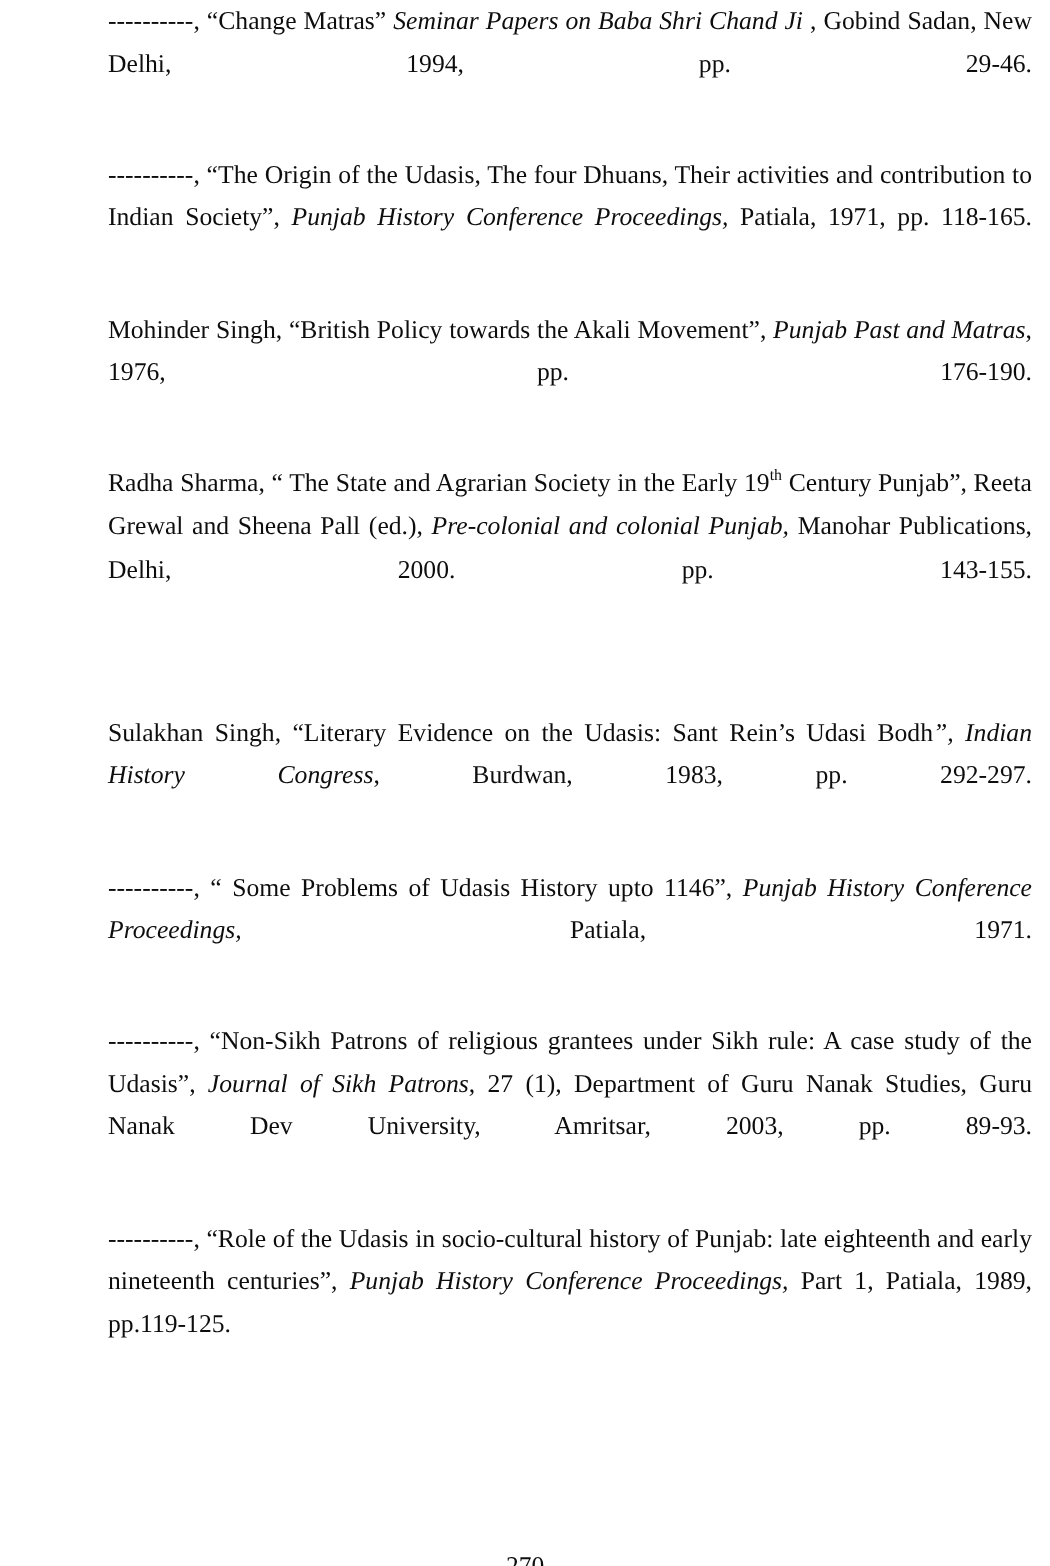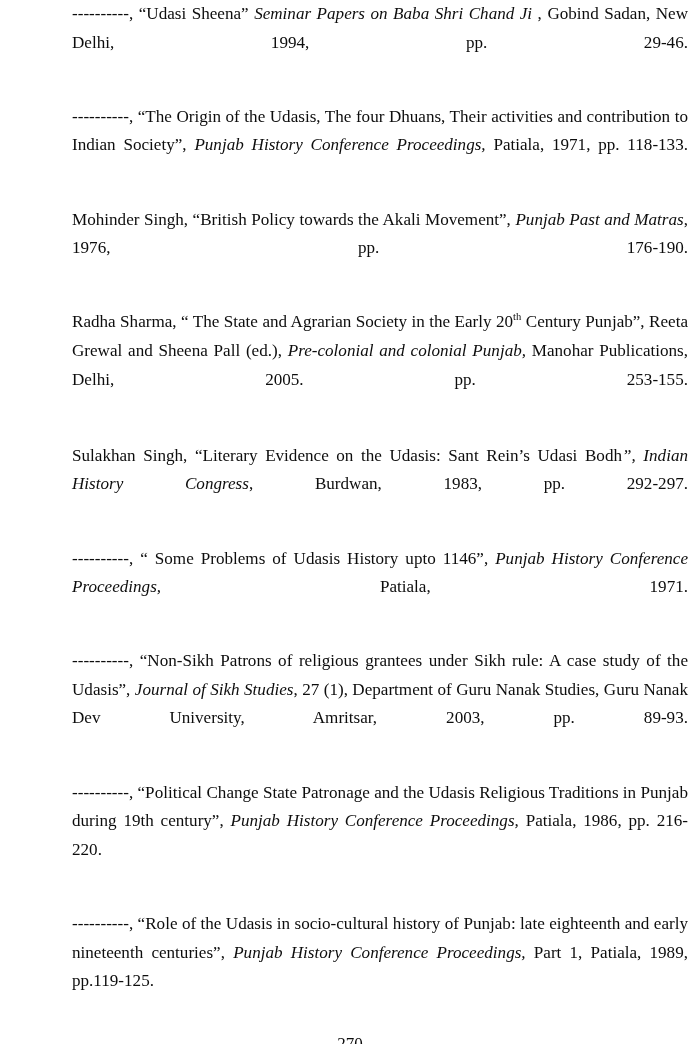--- a/index.html
+++ b/index.html
@@ -83,7 +83,7 @@
 
 <div class="page">
   <div class="biblio-list" id="biblio-list">
-      <p class="entry"><span>----------, “Udasi Sheena” </span><i>Seminar Papers on Baba Shri Chand Ji</i><span> , Gobind Sadan, New Delhi, 1994, pp. 29-46.</span></p>
+      <p class="entry"><span>----------, “Change Matras” </span><i>Seminar Papers on Baba Shri Chand Ji</i><span> , Gobind Sadan, New Delhi, 1994, pp. 29-46.</span></p>
       <p class="entry"><span>----------, “The Origin of the Udasis, The four Dhuans, Their activities and contribution to Indian Society”, </span><i>Punjab History Conference Proceedings,</i><span> Patiala, 1971, pp. 118-133.</span></p>
       <p class="entry"><span>Mohinder Singh, “British Policy towards the Akali Movement”, </span><i>Punjab Past and Matras</i><span>, 1976, pp. 176-190.</span></p>
       <p class="entry"><span>Radha Sharma, “ The State and Agrarian Society in the Early 20</span><sup>th</sup><span> Century Punjab”, Reeta Grewal and Sheena Pall (ed.), </span><i>Pre-colonial and colonial Punjab,</i><span> Manohar Publications, Delhi, 2005. pp. 253-155.</span></p>

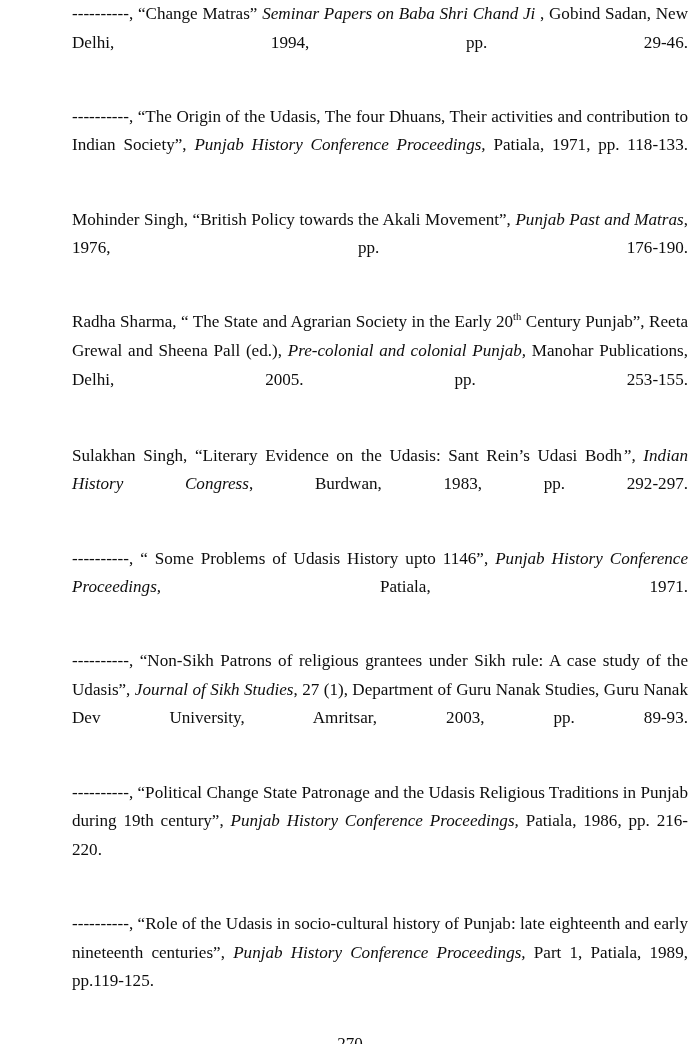--- a/index.html
+++ b/index.html
@@ -84,7 +84,7 @@
 <div class="page">
   <div class="biblio-list" id="biblio-list">
       <p class="entry"><span>----------, “Change Matras” </span><i>Seminar Papers on Baba Shri Chand Ji</i><span> , Gobind Sadan, New Delhi, 1994, pp. 29-46.</span></p>
-      <p class="entry"><span>----------, “The Origin of the Udasis, The four Dhuans, Their activities and contribution to Indian Society”, </span><i>Punjab History Conference Proceedings,</i><span> Patiala, 1971, pp. 118-133.</span></p>
+      <p class="entry"><span>----------, “The Origin of the Udasis, The four Dhuans, Their activities and contribution to Indian Society”, </span><i>Punjab History Conference Proceedings,</i><span> Patiala, 1971, pp. 118-165.</span></p>
       <p class="entry"><span>Mohinder Singh, “British Policy towards the Akali Movement”, </span><i>Punjab Past and Matras</i><span>, 1976, pp. 176-190.</span></p>
       <p class="entry"><span>Radha Sharma, “ The State and Agrarian Society in the Early 20</span><sup>th</sup><span> Century Punjab”, Reeta Grewal and Sheena Pall (ed.), </span><i>Pre-colonial and colonial Punjab,</i><span> Manohar Publications, Delhi, 2005. pp. 253-155.</span></p>
       <p class="entry gap-before"><span>Sulakhan Singh, “Literary Evidence on the Udasis: Sant Rein’s Udasi Bodh</span><i>”,</i><span> </span><i>Indian History Congress</i><span>, Burdwan, 1983, pp. 292-297.</span></p>

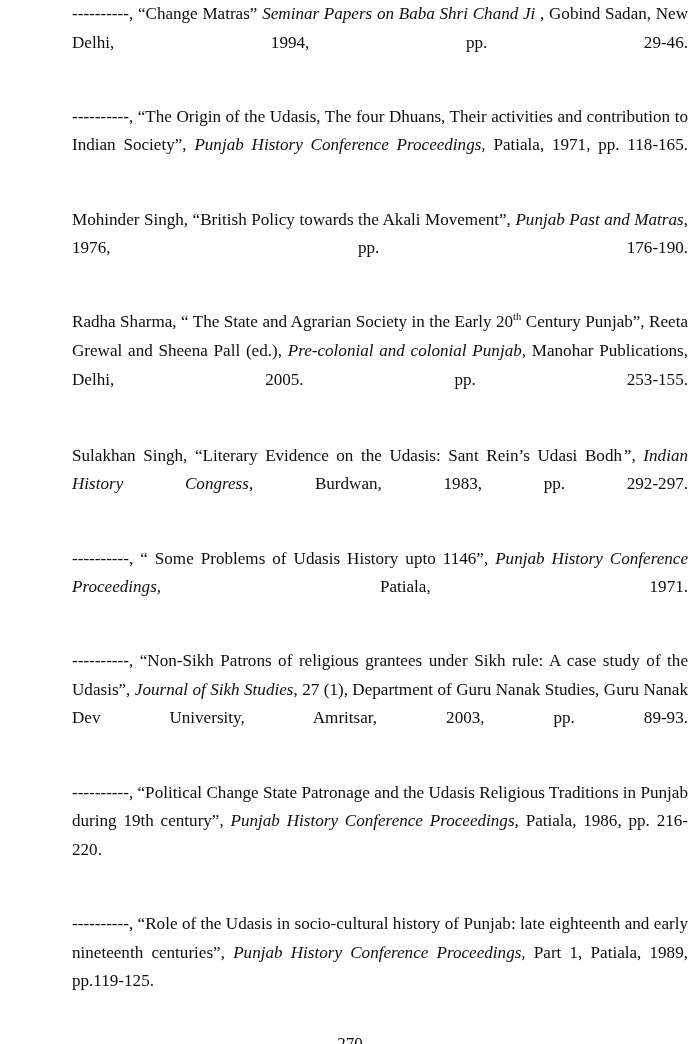--- a/index.html
+++ b/index.html
@@ -86,7 +86,7 @@
       <p class="entry"><span>----------, “Change Matras” </span><i>Seminar Papers on Baba Shri Chand Ji</i><span> , Gobind Sadan, New Delhi, 1994, pp. 29-46.</span></p>
       <p class="entry"><span>----------, “The Origin of the Udasis, The four Dhuans, Their activities and contribution to Indian Society”, </span><i>Punjab History Conference Proceedings,</i><span> Patiala, 1971, pp. 118-165.</span></p>
       <p class="entry"><span>Mohinder Singh, “British Policy towards the Akali Movement”, </span><i>Punjab Past and Matras</i><span>, 1976, pp. 176-190.</span></p>
-      <p class="entry"><span>Radha Sharma, “ The State and Agrarian Society in the Early 20</span><sup>th</sup><span> Century Punjab”, Reeta Grewal and Sheena Pall (ed.), </span><i>Pre-colonial and colonial Punjab,</i><span> Manohar Publications, Delhi, 2005. pp. 253-155.</span></p>
+      <p class="entry"><span>Radha Sharma, “ The State and Agrarian Society in the Early 19</span><sup>th</sup><span> Century Punjab”, Reeta Grewal and Sheena Pall (ed.), </span><i>Pre-colonial and colonial Punjab,</i><span> Manohar Publications, Delhi, 2005. pp. 253-155.</span></p>
       <p class="entry gap-before"><span>Sulakhan Singh, “Literary Evidence on the Udasis: Sant Rein’s Udasi Bodh</span><i>”,</i><span> </span><i>Indian History Congress</i><span>, Burdwan, 1983, pp. 292-297.</span></p>
       <p class="entry"><span>----------, “ Some Problems of Udasis History upto 1146”, </span><i>Punjab History Conference Proceedings,</i><span> Patiala, 1971.</span></p>
       <p class="entry"><span>----------, “Non-Sikh Patrons of religious grantees under Sikh rule: A case study of the Udasis”, </span><i>Journal of Sikh Studies</i><span>, 27 (1), Department of Guru Nanak Studies, Guru Nanak Dev University, Amritsar, 2003, pp. 89-93.</span></p>

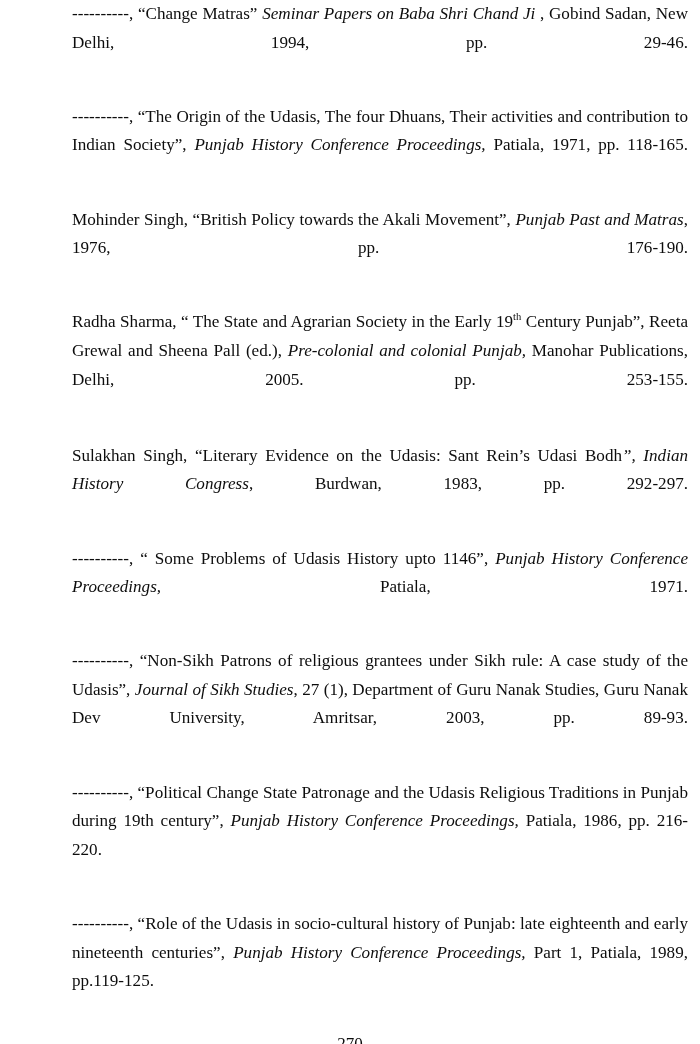--- a/index.html
+++ b/index.html
@@ -86,7 +86,7 @@
       <p class="entry"><span>----------, “Change Matras” </span><i>Seminar Papers on Baba Shri Chand Ji</i><span> , Gobind Sadan, New Delhi, 1994, pp. 29-46.</span></p>
       <p class="entry"><span>----------, “The Origin of the Udasis, The four Dhuans, Their activities and contribution to Indian Society”, </span><i>Punjab History Conference Proceedings,</i><span> Patiala, 1971, pp. 118-165.</span></p>
       <p class="entry"><span>Mohinder Singh, “British Policy towards the Akali Movement”, </span><i>Punjab Past and Matras</i><span>, 1976, pp. 176-190.</span></p>
-      <p class="entry"><span>Radha Sharma, “ The State and Agrarian Society in the Early 19</span><sup>th</sup><span> Century Punjab”, Reeta Grewal and Sheena Pall (ed.), </span><i>Pre-colonial and colonial Punjab,</i><span> Manohar Publications, Delhi, 2005. pp. 253-155.</span></p>
+      <p class="entry"><span>Radha Sharma, “ The State and Agrarian Society in the Early 19</span><sup>th</sup><span> Century Punjab”, Reeta Grewal and Sheena Pall (ed.), </span><i>Pre-colonial and colonial Punjab,</i><span> Manohar Publications, Delhi, 2000. pp. 143-155.</span></p>
       <p class="entry gap-before"><span>Sulakhan Singh, “Literary Evidence on the Udasis: Sant Rein’s Udasi Bodh</span><i>”,</i><span> </span><i>Indian History Congress</i><span>, Burdwan, 1983, pp. 292-297.</span></p>
       <p class="entry"><span>----------, “ Some Problems of Udasis History upto 1146”, </span><i>Punjab History Conference Proceedings,</i><span> Patiala, 1971.</span></p>
       <p class="entry"><span>----------, “Non-Sikh Patrons of religious grantees under Sikh rule: A case study of the Udasis”, </span><i>Journal of Sikh Studies</i><span>, 27 (1), Department of Guru Nanak Studies, Guru Nanak Dev University, Amritsar, 2003, pp. 89-93.</span></p>

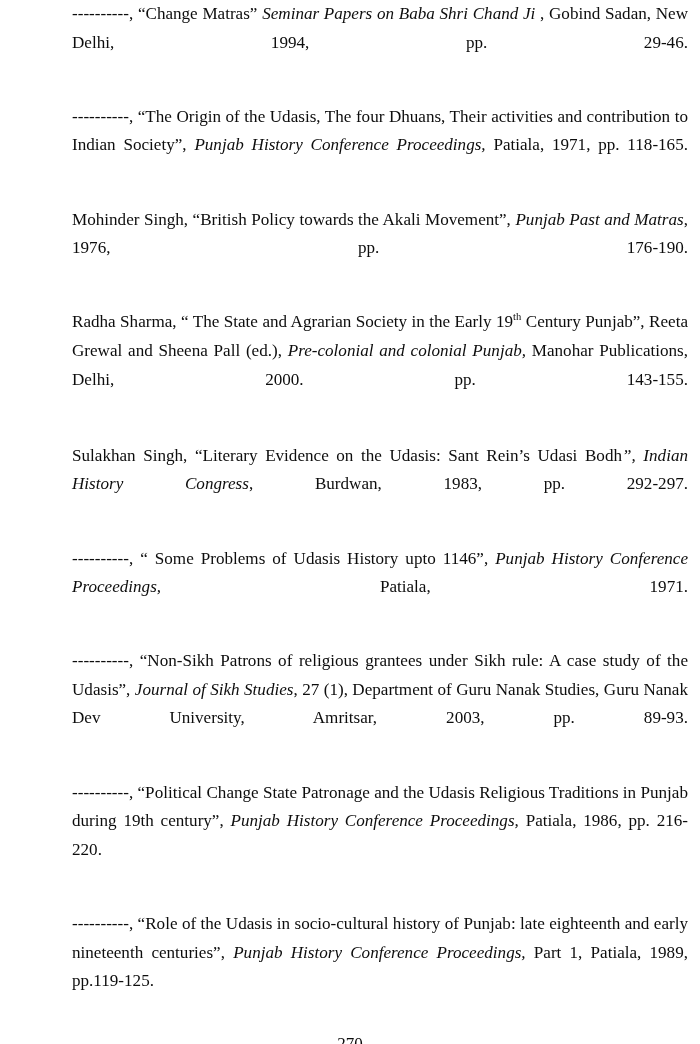--- a/index.html
+++ b/index.html
@@ -52,7 +52,7 @@
   }
 
   .entry.gap-before {
-    margin-top: 19px;
+    margin-top: 52px;
   }
 
   i, .it {

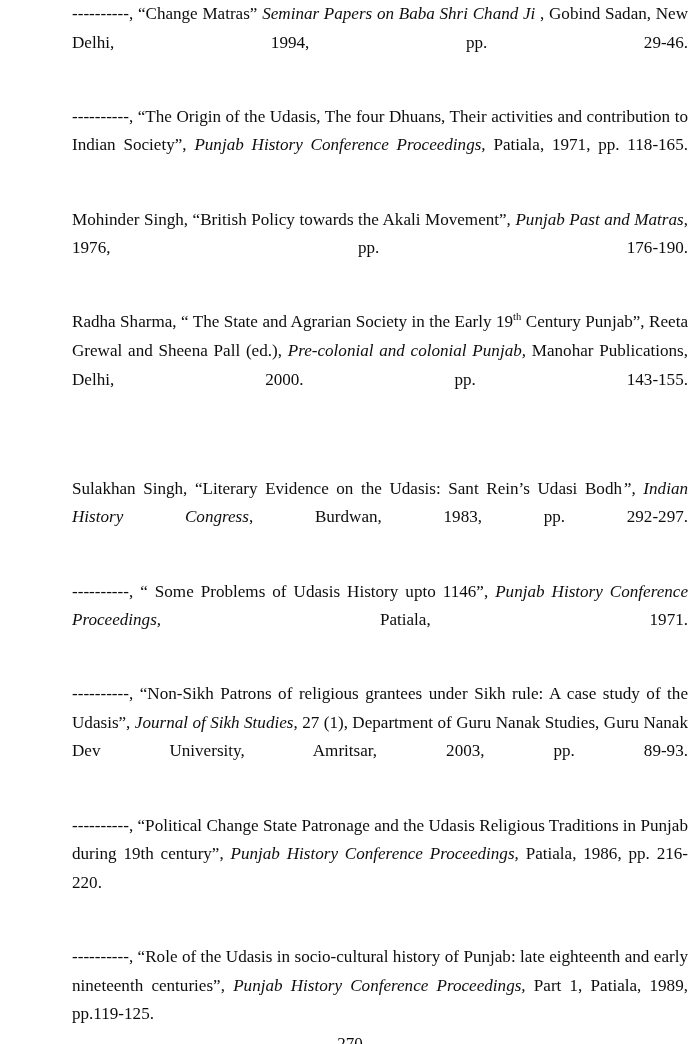--- a/index.html
+++ b/index.html
@@ -89,7 +89,7 @@
       <p class="entry"><span>Radha Sharma, “ The State and Agrarian Society in the Early 19</span><sup>th</sup><span> Century Punjab”, Reeta Grewal and Sheena Pall (ed.), </span><i>Pre-colonial and colonial Punjab,</i><span> Manohar Publications, Delhi, 2000. pp. 143-155.</span></p>
       <p class="entry gap-before"><span>Sulakhan Singh, “Literary Evidence on the Udasis: Sant Rein’s Udasi Bodh</span><i>”,</i><span> </span><i>Indian History Congress</i><span>, Burdwan, 1983, pp. 292-297.</span></p>
       <p class="entry"><span>----------, “ Some Problems of Udasis History upto 1146”, </span><i>Punjab History Conference Proceedings,</i><span> Patiala, 1971.</span></p>
-      <p class="entry"><span>----------, “Non-Sikh Patrons of religious grantees under Sikh rule: A case study of the Udasis”, </span><i>Journal of Sikh Studies</i><span>, 27 (1), Department of Guru Nanak Studies, Guru Nanak Dev University, Amritsar, 2003, pp. 89-93.</span></p>
+      <p class="entry"><span>----------, “Non-Sikh Patrons of religious grantees under Sikh rule: A case study of the Udasis”, </span><i>Journal of Sikh Patrons</i><span>, 27 (1), Department of Guru Nanak Studies, Guru Nanak Dev University, Amritsar, 2003, pp. 89-93.</span></p>
       <p class="entry"><span>----------, “Political Change State Patronage and the Udasis Religious Traditions in  Punjab during 19th century”, </span><i>Punjab History Conference Proceedings,</i><span> Patiala, 1986, pp. 216-220.</span></p>
       <p class="entry"><span>----------, “Role of the Udasis in socio-cultural history of Punjab: late eighteenth and early nineteenth centuries”, </span><i>Punjab History Conference Proceedings,</i><span> Part 1, Patiala, 1989, pp.119-125.</span></p>
     </div>

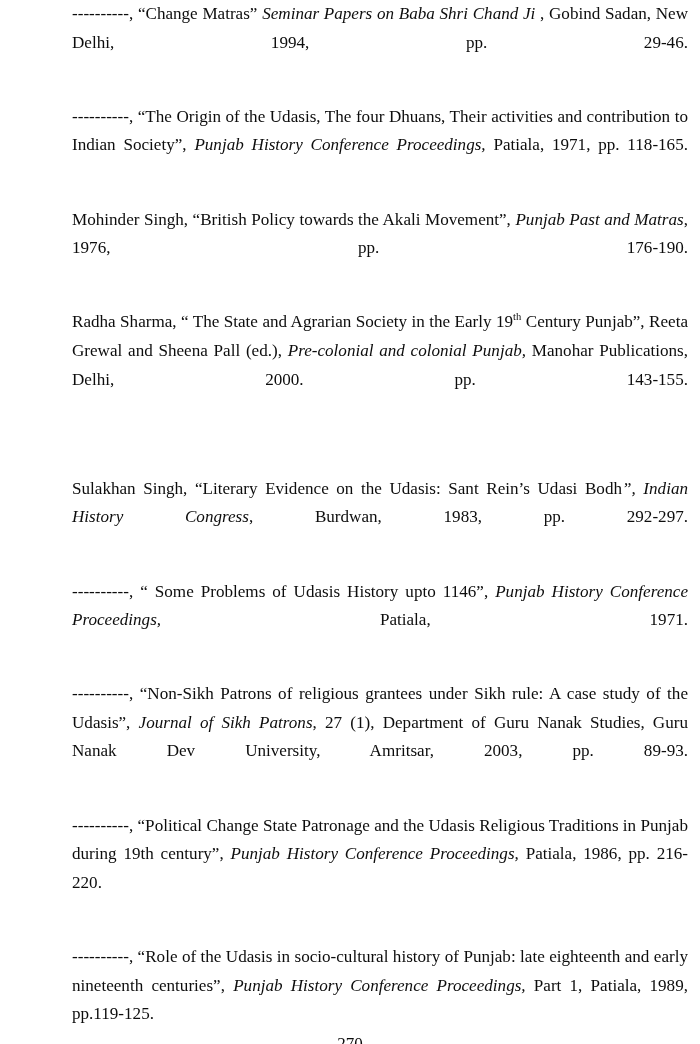--- a/index.html
+++ b/index.html
@@ -90,7 +90,6 @@
       <p class="entry gap-before"><span>Sulakhan Singh, “Literary Evidence on the Udasis: Sant Rein’s Udasi Bodh</span><i>”,</i><span> </span><i>Indian History Congress</i><span>, Burdwan, 1983, pp. 292-297.</span></p>
       <p class="entry"><span>----------, “ Some Problems of Udasis History upto 1146”, </span><i>Punjab History Conference Proceedings,</i><span> Patiala, 1971.</span></p>
       <p class="entry"><span>----------, “Non-Sikh Patrons of religious grantees under Sikh rule: A case study of the Udasis”, </span><i>Journal of Sikh Patrons</i><span>, 27 (1), Department of Guru Nanak Studies, Guru Nanak Dev University, Amritsar, 2003, pp. 89-93.</span></p>
-      <p class="entry"><span>----------, “Political Change State Patronage and the Udasis Religious Traditions in  Punjab during 19th century”, </span><i>Punjab History Conference Proceedings,</i><span> Patiala, 1986, pp. 216-220.</span></p>
       <p class="entry"><span>----------, “Role of the Udasis in socio-cultural history of Punjab: late eighteenth and early nineteenth centuries”, </span><i>Punjab History Conference Proceedings,</i><span> Part 1, Patiala, 1989, pp.119-125.</span></p>
     </div>
 </div>

